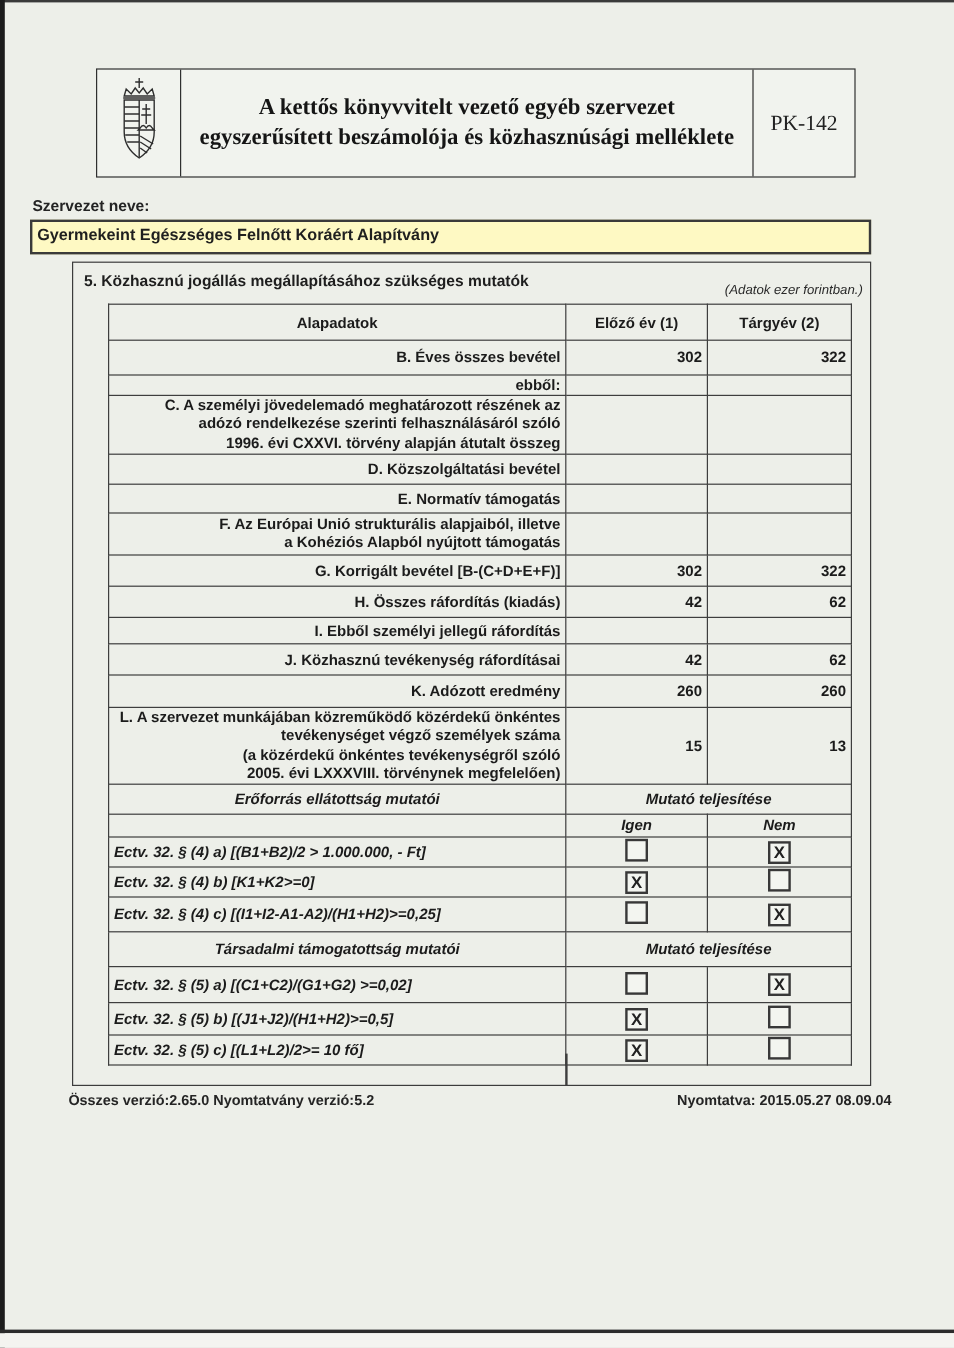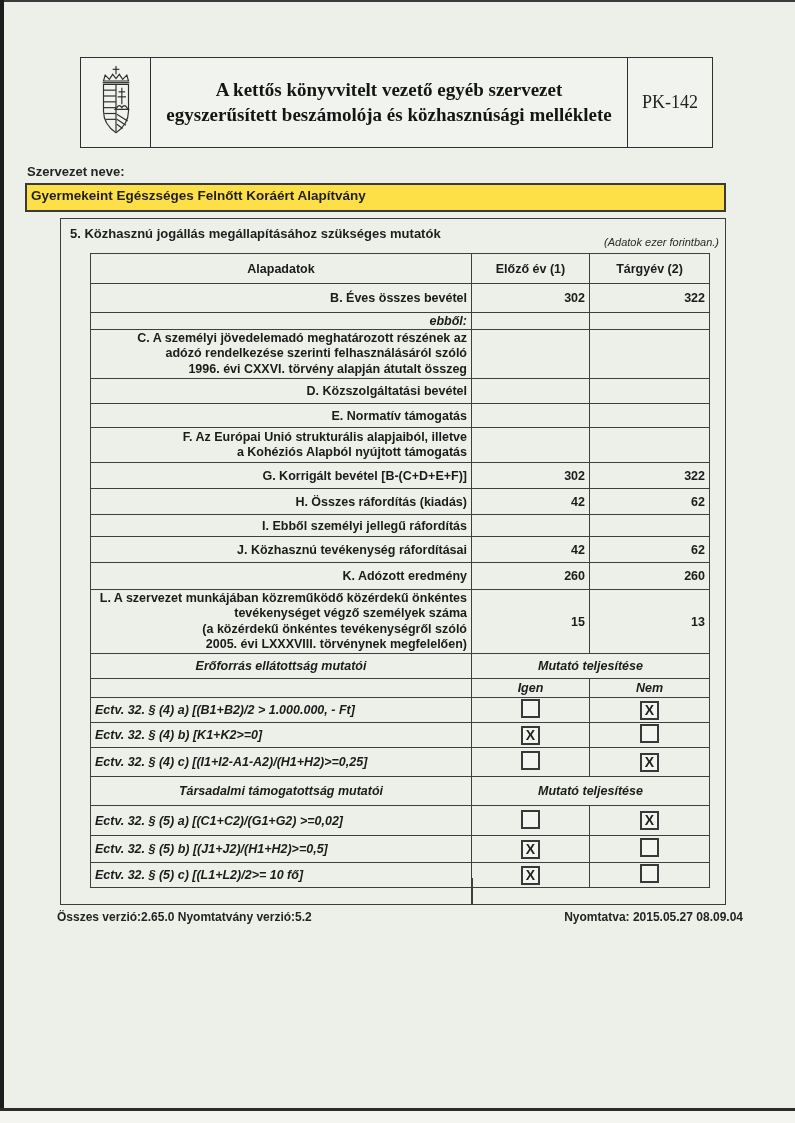--- a/index.html
+++ b/index.html
@@ -39,7 +39,7 @@
   .org-label{position:absolute;left:27px;top:164px;font-size:13px;font-weight:bold;color:#242424;}
   .org-box{
     position:absolute;left:25px;top:183px;width:693px;height:22px;
-    border:2px solid #3a3a3a;background:#fde047;
+    border:2px solid #3a3a3a;background:#fef9c3;
     font-size:13.5px;font-weight:bold;color:#1f1f1f;
     padding:3px 0 0 4px;box-sizing:content-box;
   }

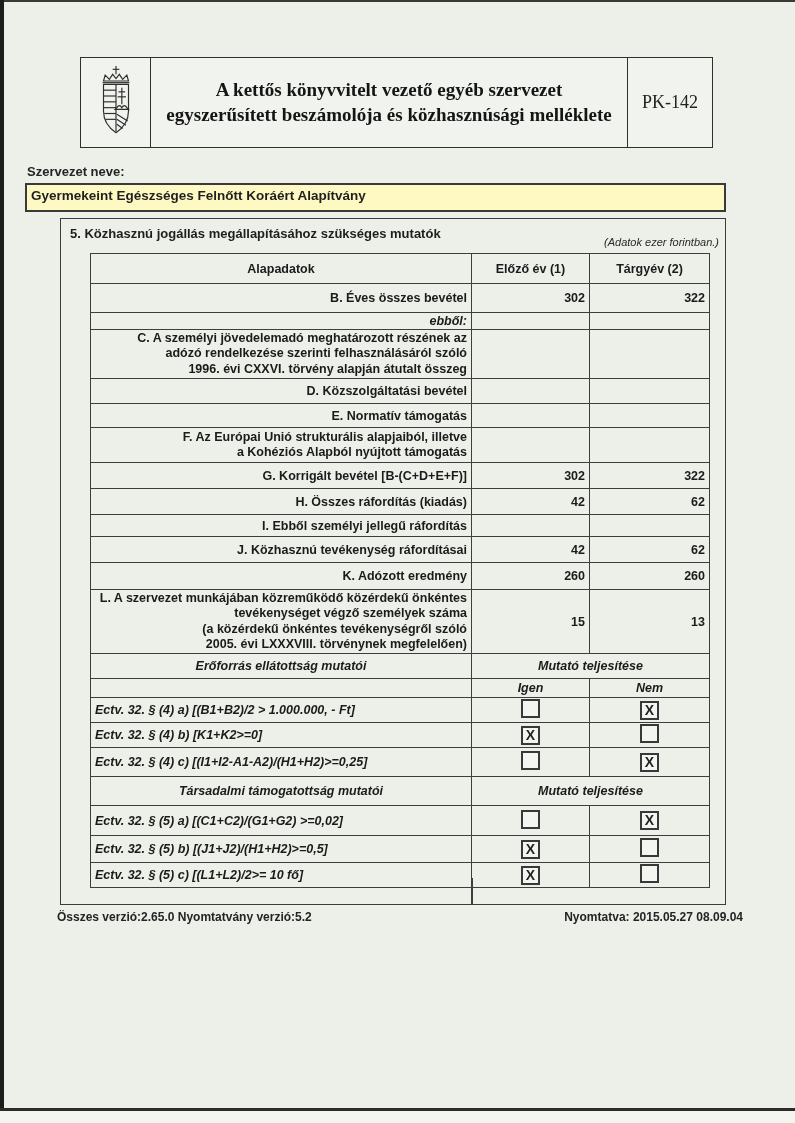--- a/index.html
+++ b/index.html
@@ -64,7 +64,7 @@
   }
   td.hcell{font-weight:normal;text-align:center;font-size:13px;}
   td.lbl{text-align:right;padding-left:6px;}
-  td.indent{padding-left:22px;font-style:italic;}
+  td.indent{padding-left:22px;}
   td.multi{white-space:pre-line;line-height:1.22;font-size:12.3px;}
   td.val{text-align:right;vertical-align:bottom;padding-right:3px;padding-bottom:3px;font-size:13px;}
   td.val.mid{vertical-align:middle;}

